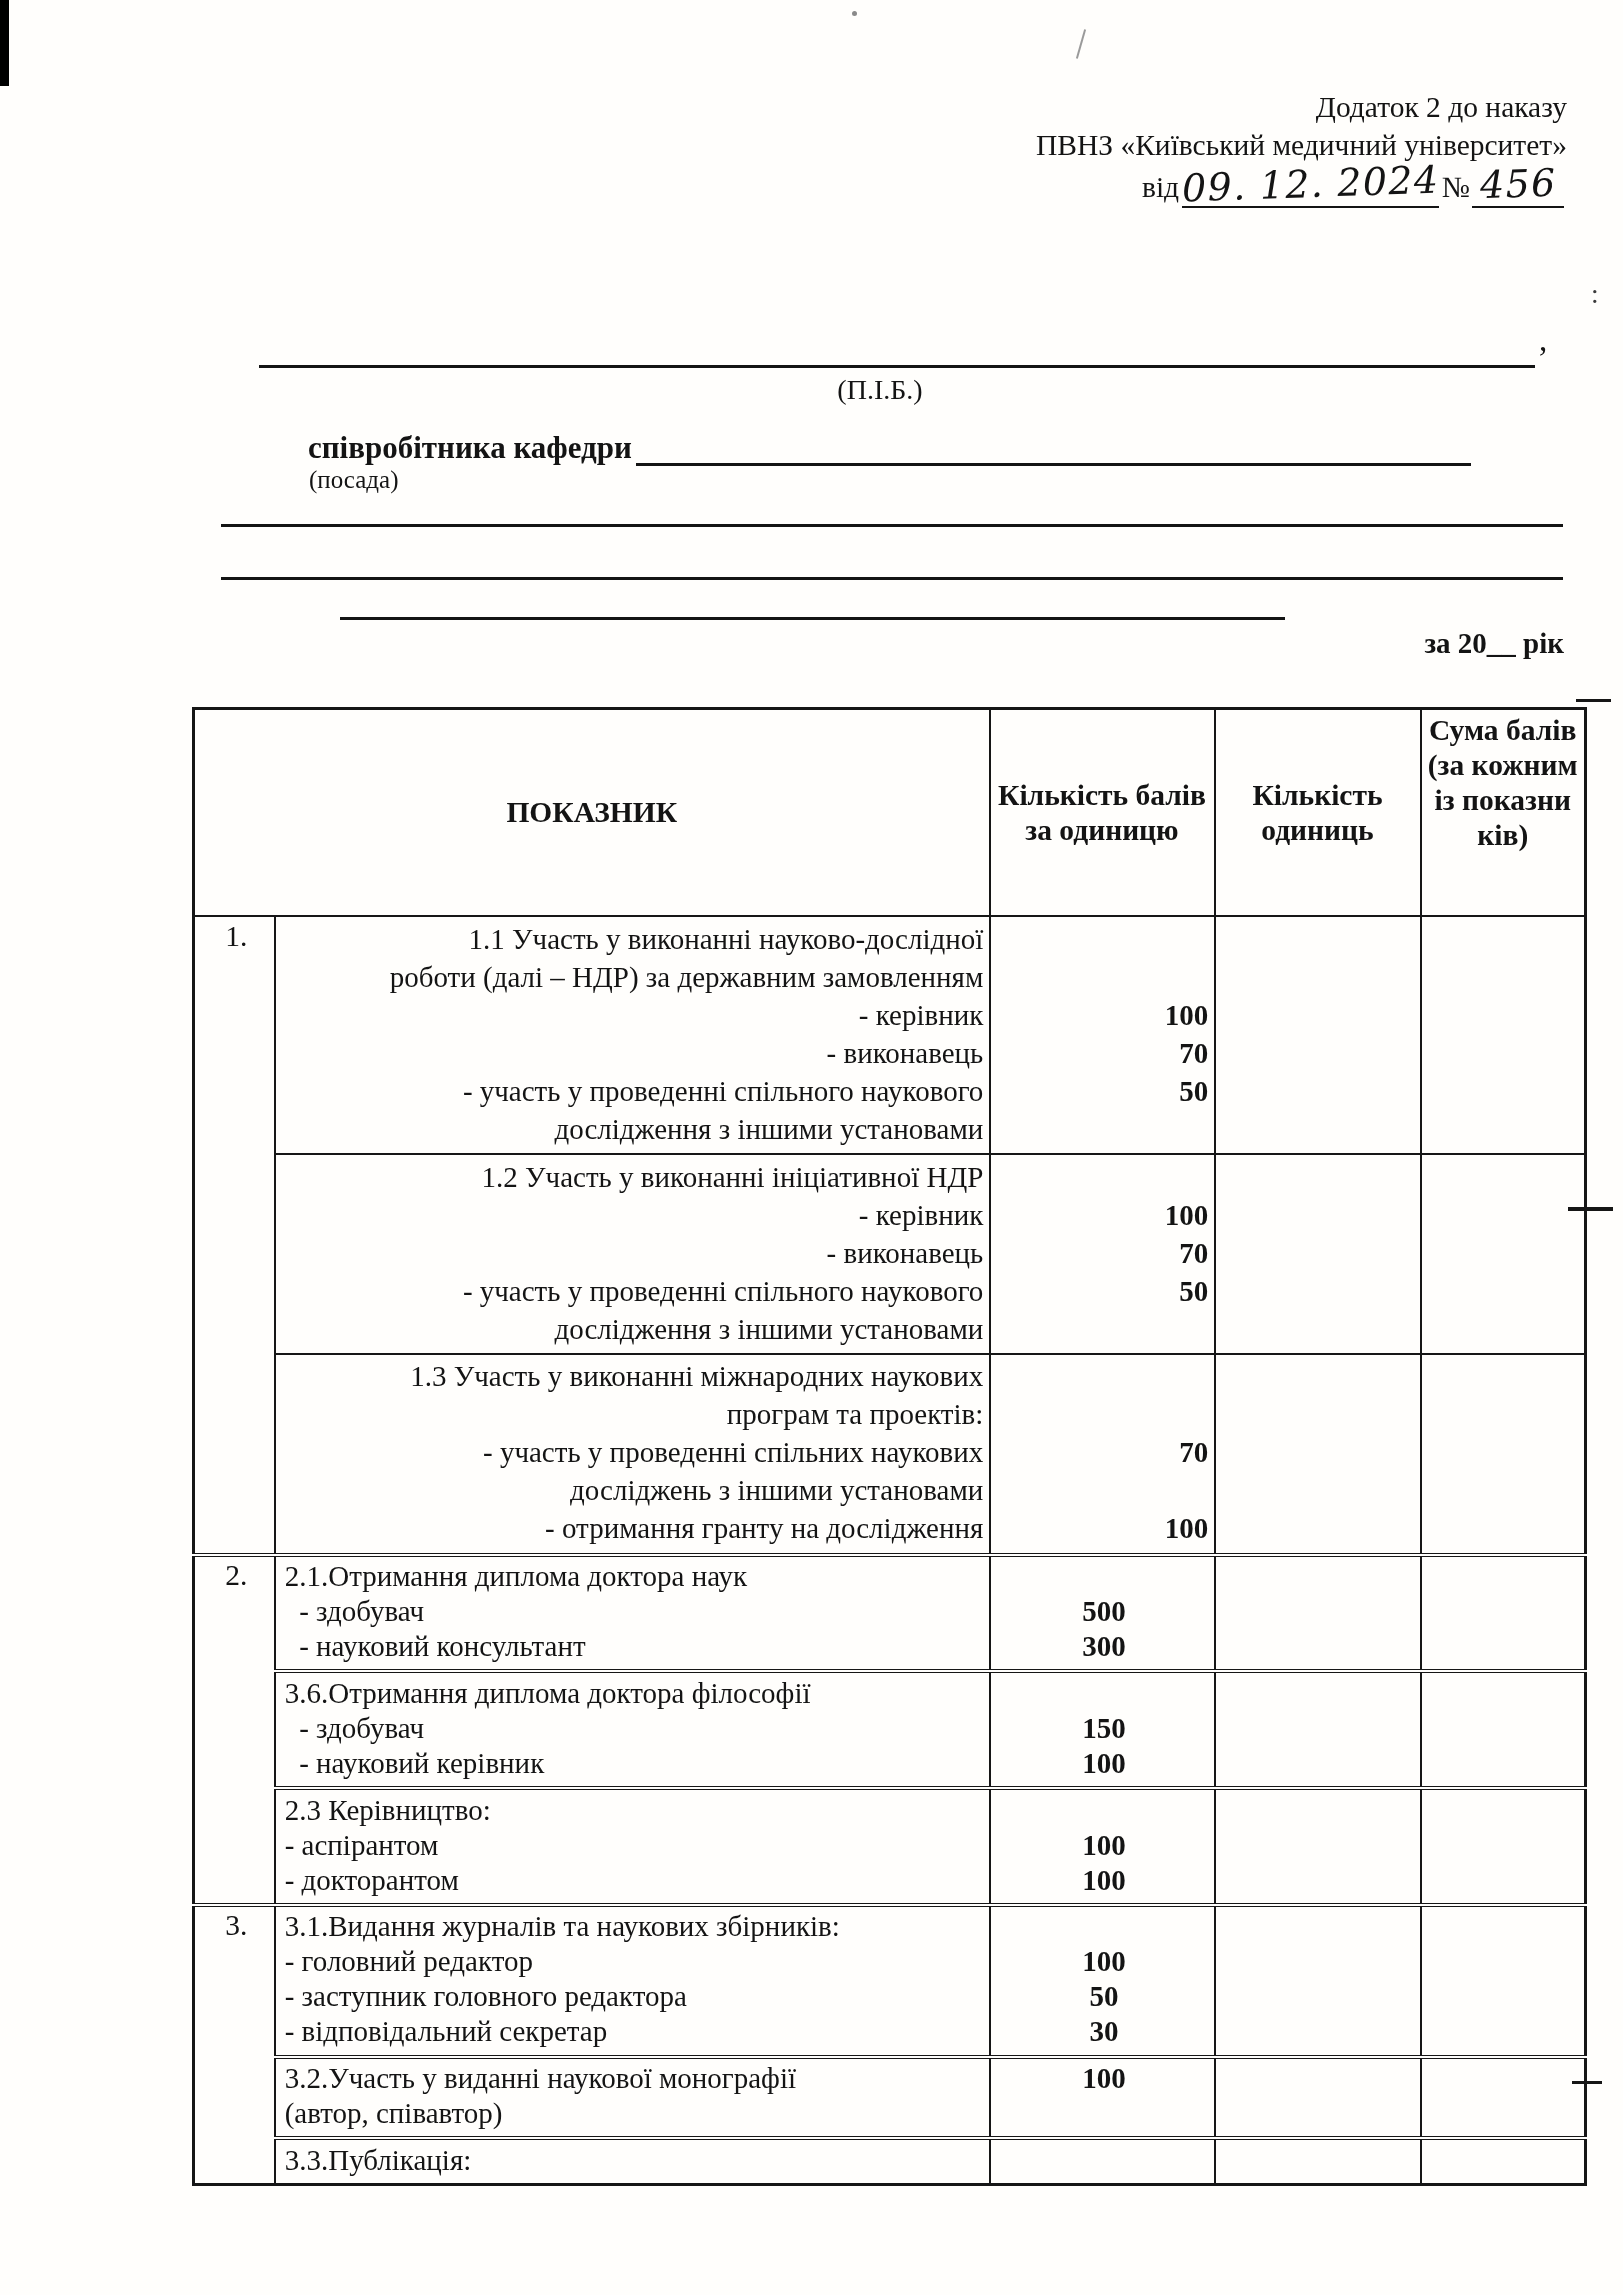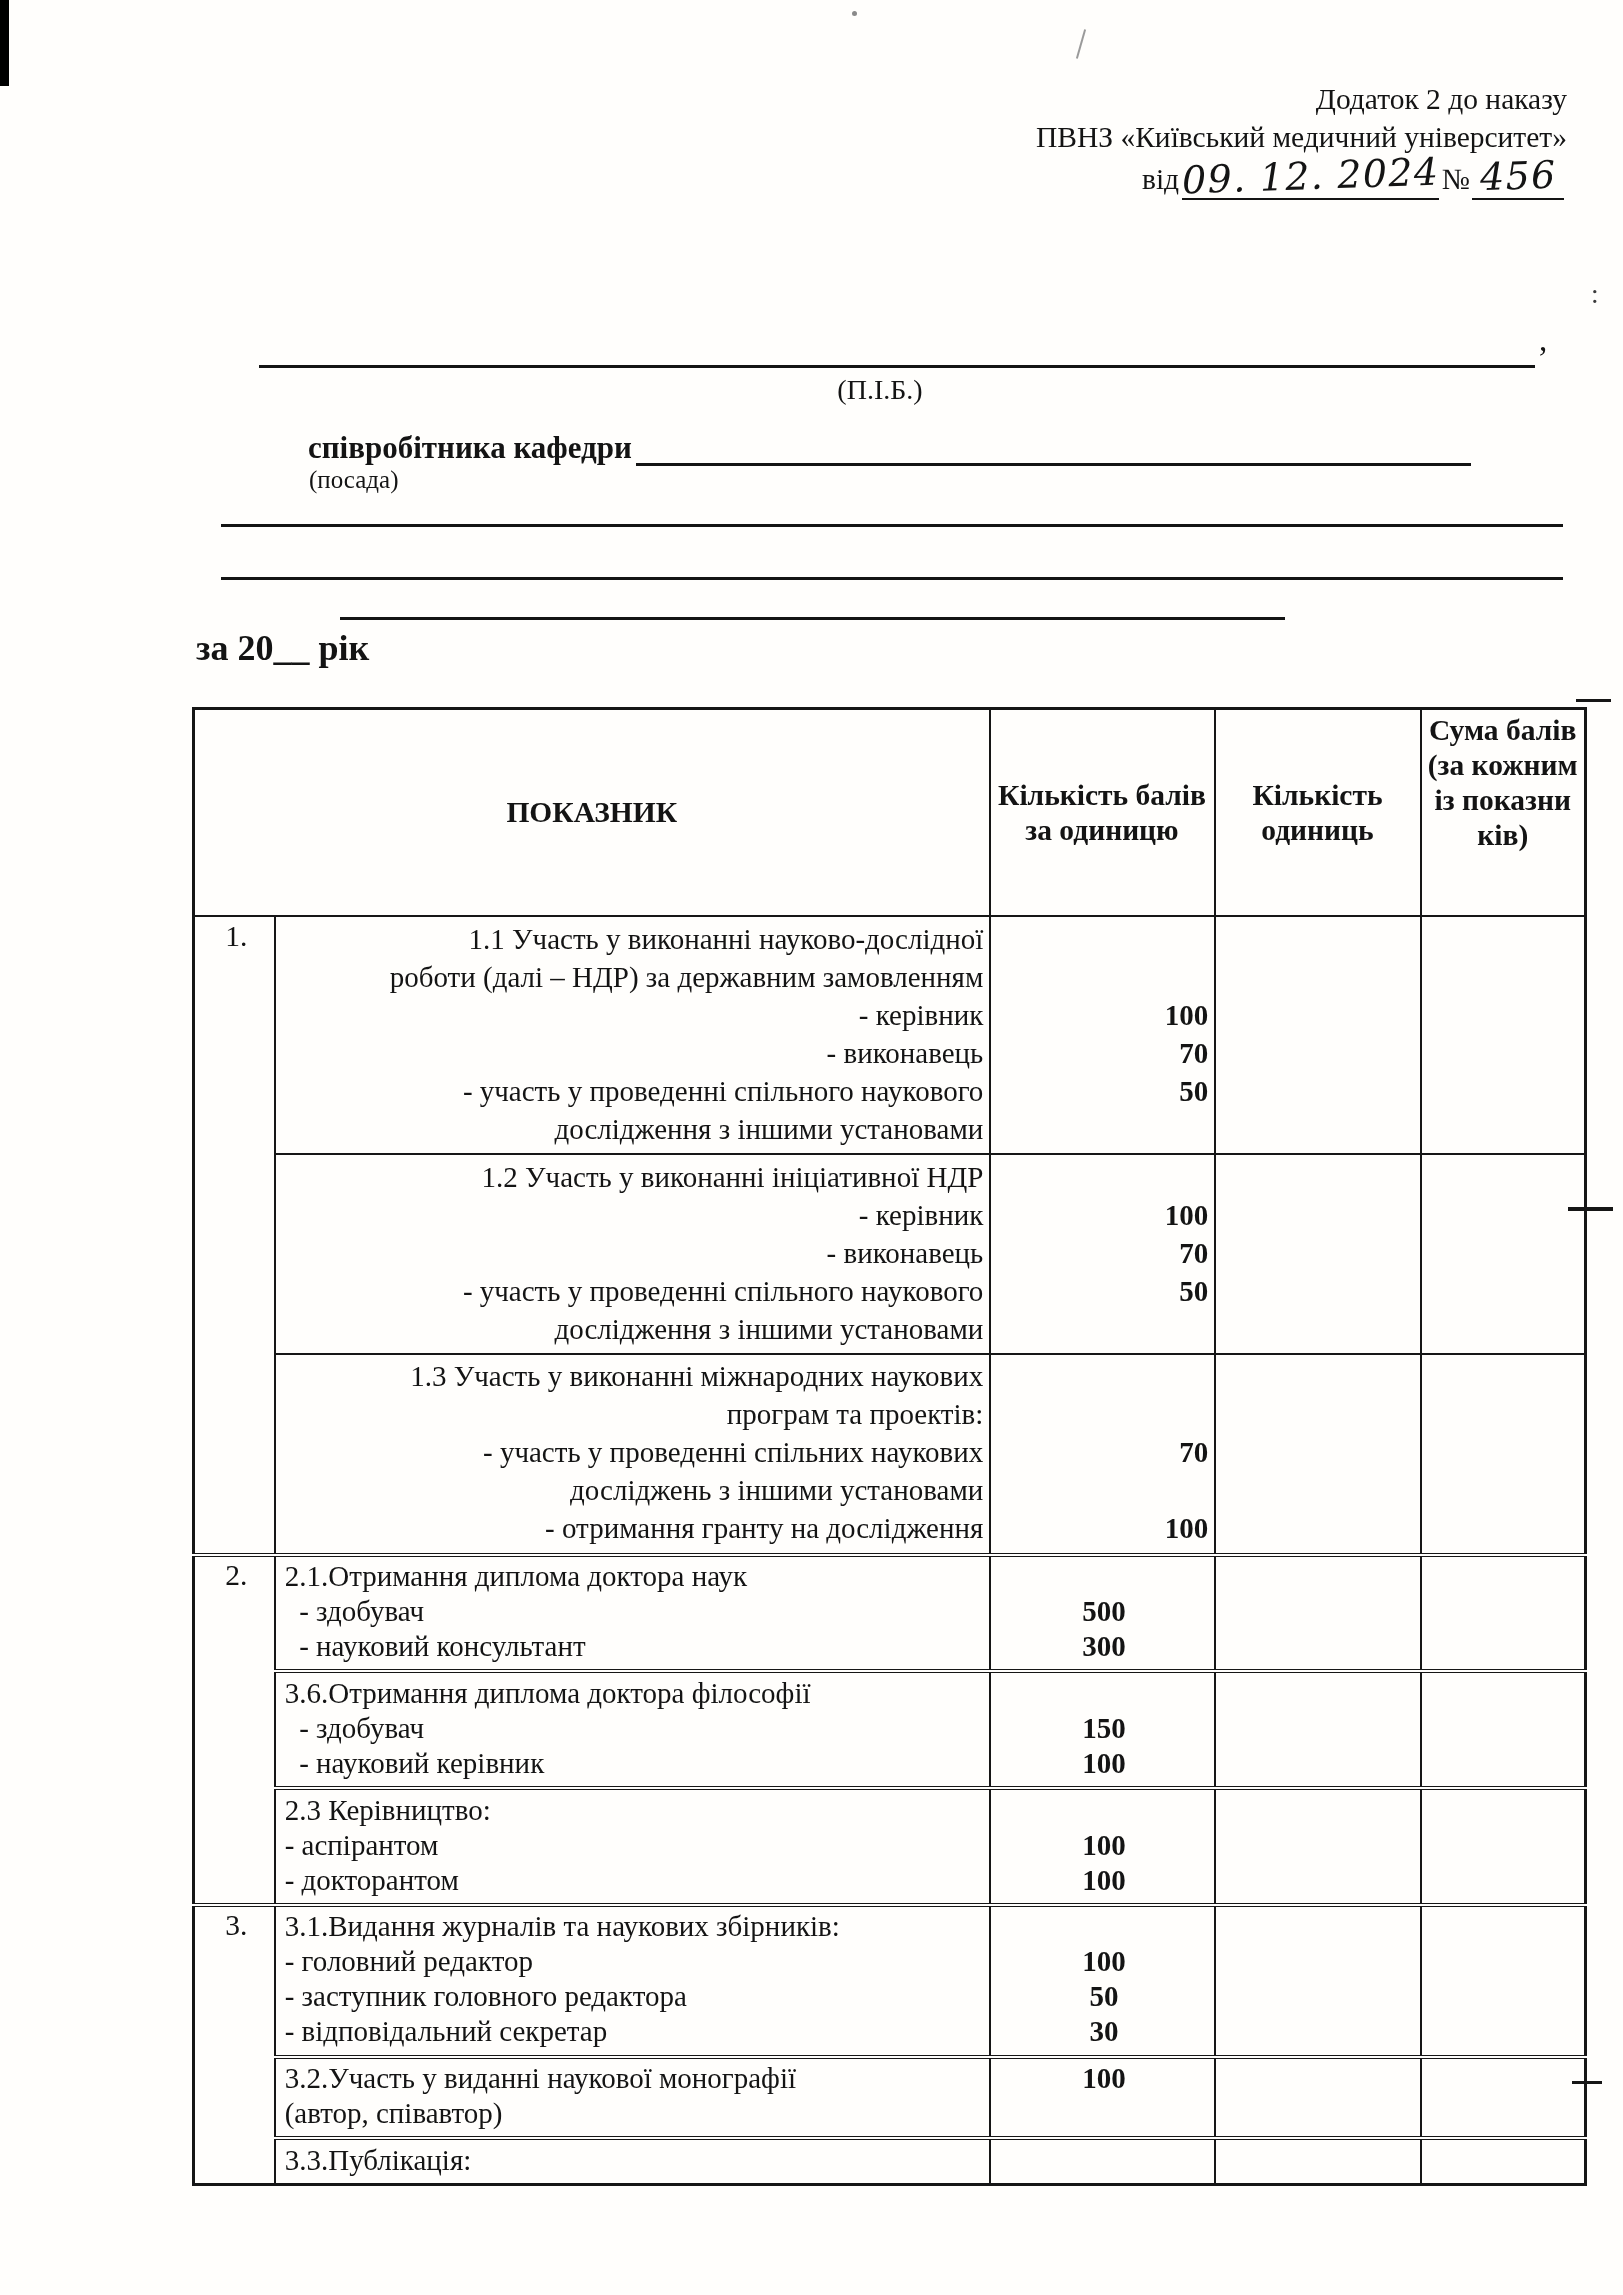--- a/index.html
+++ b/index.html
@@ -17,7 +17,7 @@
   .dash3{left:1572px;top:2081px;width:30px;height:3.3px;background:#161616;}
 
   
-  .appendix{right:56px;top:80px;text-align:right;font-size:29.5px;line-height:38px;}
+  .appendix{right:56px;top:88px;text-align:right;font-size:29.5px;line-height:38px;}
   .order-line{margin-top:1.3px;white-space:nowrap;}
   .uline{display:inline-block;border-bottom:2.6px solid #141414;margin:0 2.6px;text-align:center;}
   .uline.date{min-width:223px;}

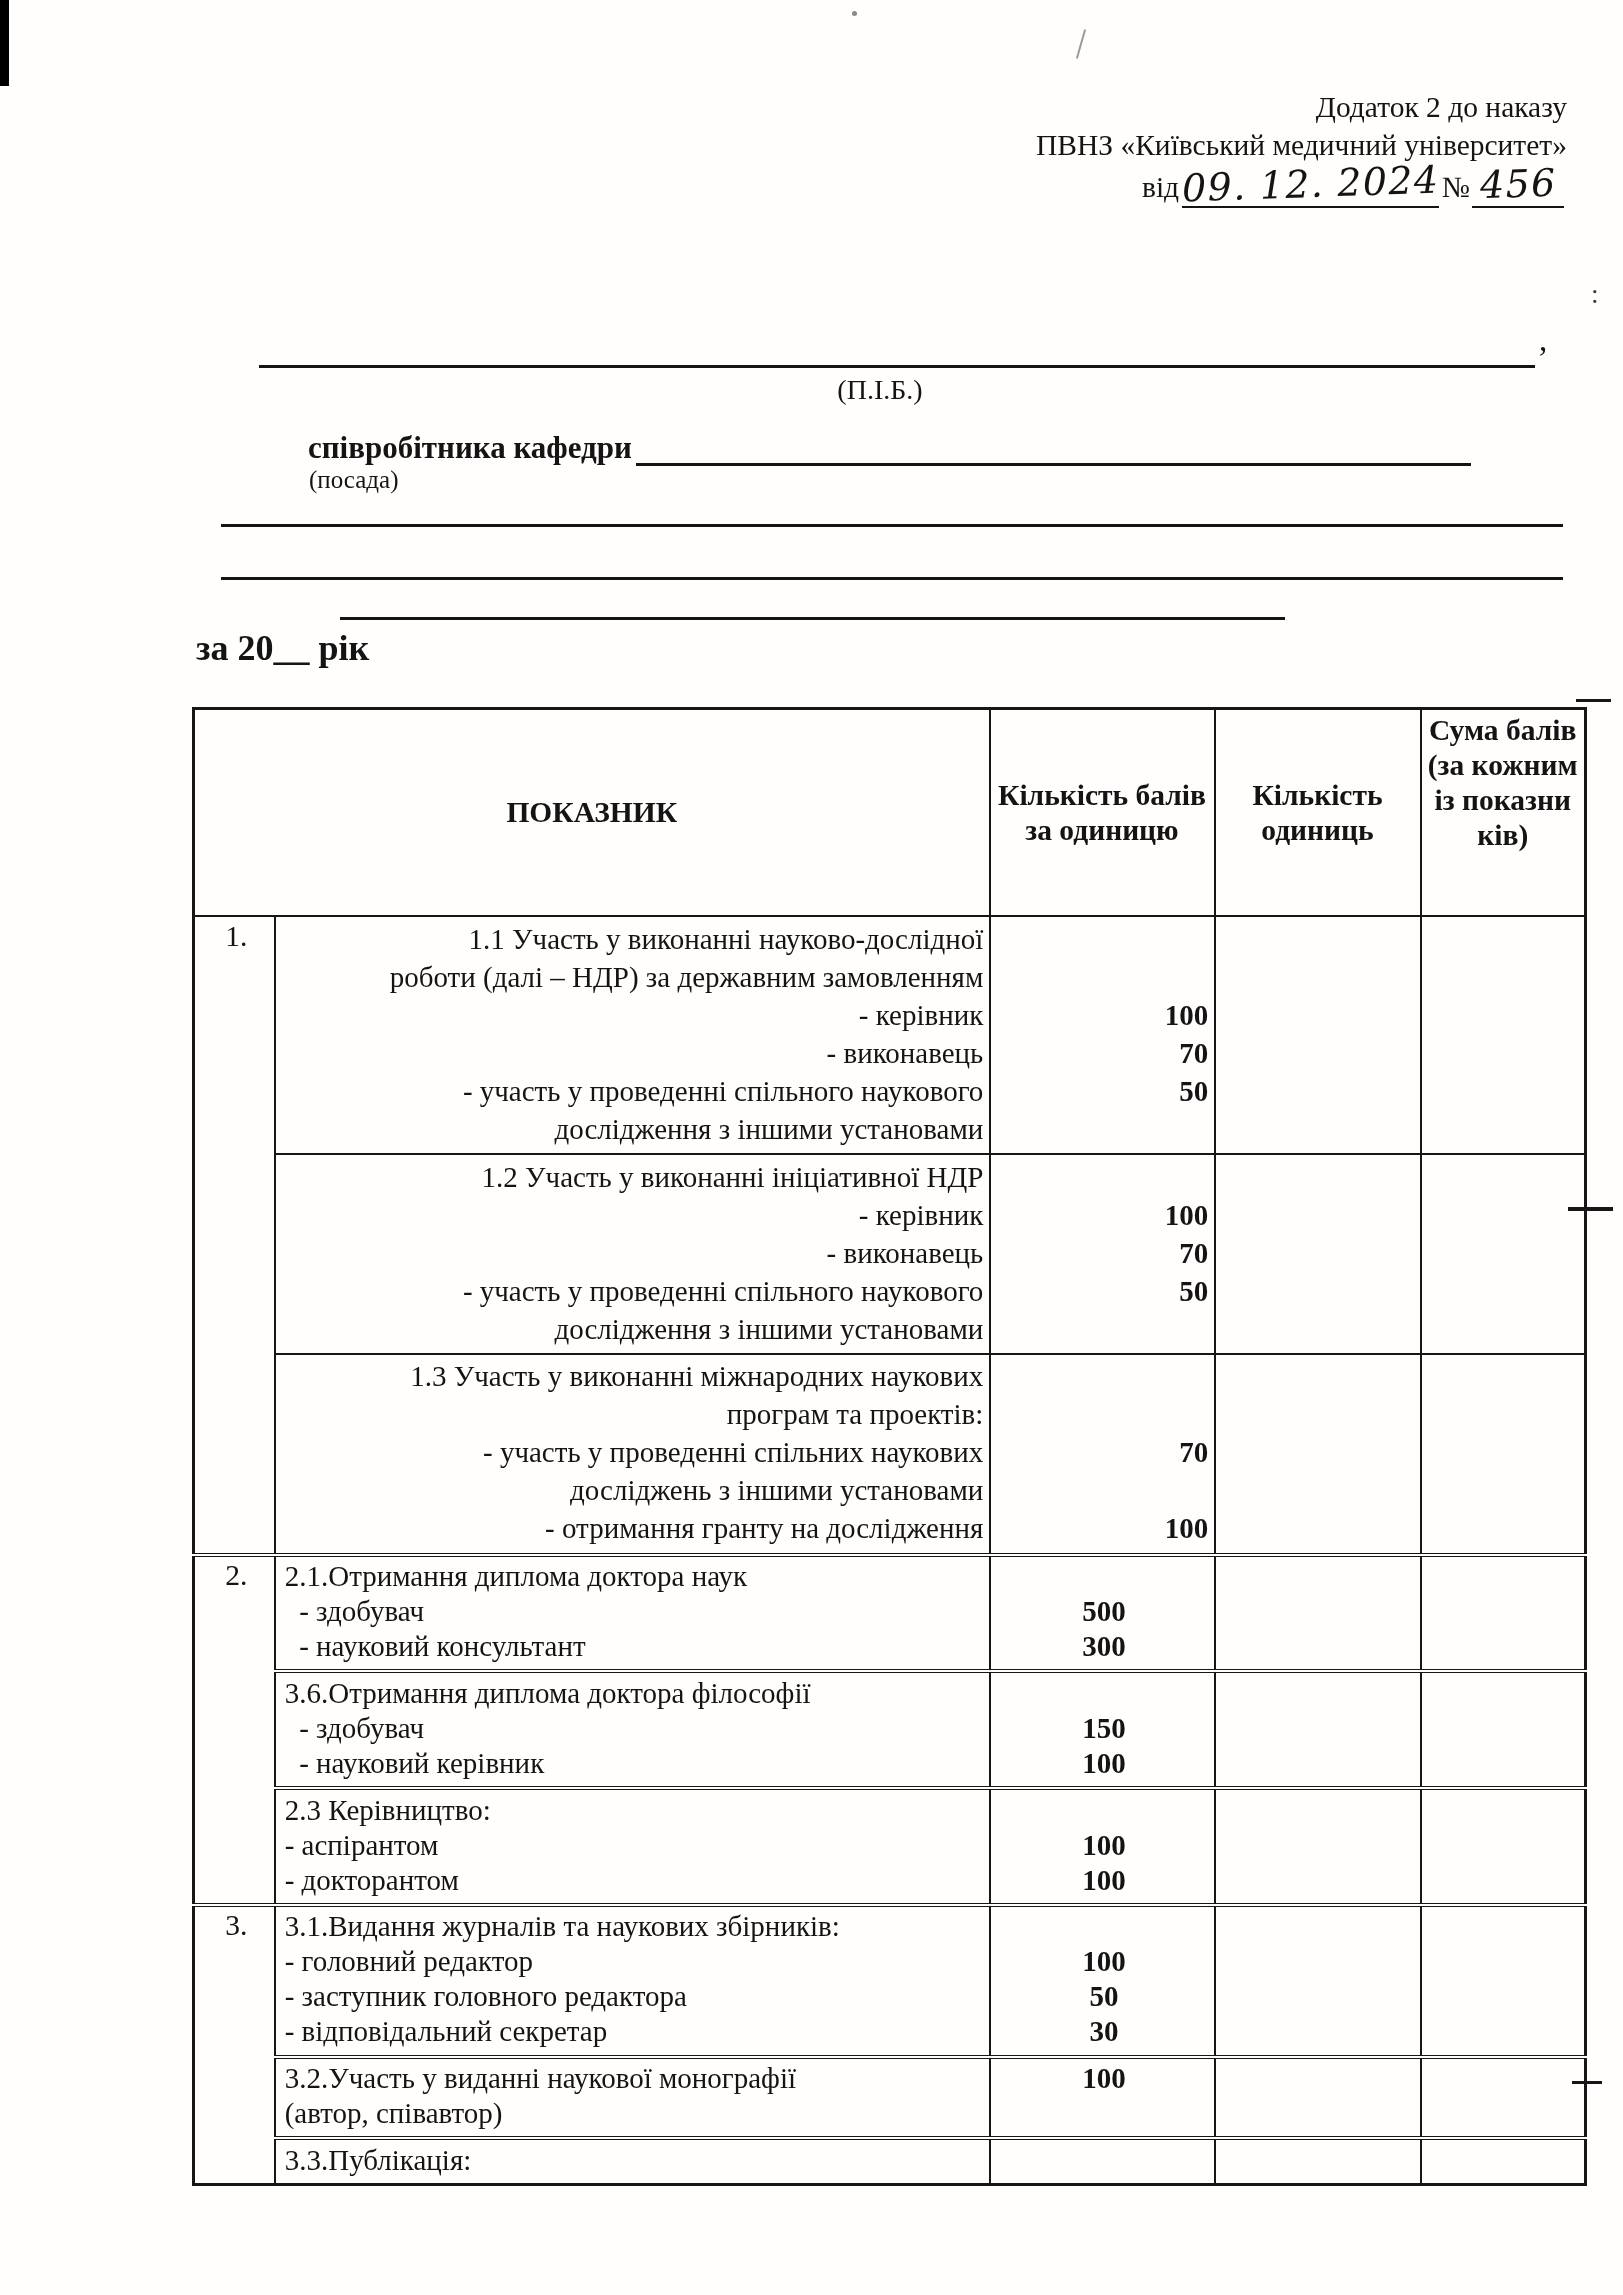--- a/index.html
+++ b/index.html
@@ -40,7 +40,7 @@
   .ruleA{left:221px;right:60px;top:524px;border-top:3.3px solid #141414;}
   .ruleB{left:221px;right:60px;top:577px;border-top:3.3px solid #141414;}
   .ruleC{left:340px;right:338px;top:617px;border-top:3.3px solid #141414;}
-  .year-line{left:196px;right:59px;top:627px;text-align:left;font-size:36px;font-weight:bold;}
+  .year-line{left:196px;right:59px;top:627px;text-align:right;font-size:29px;font-weight:bold;}
 
   
   table.doc{position:absolute;left:192px;top:707px;width:1391px;

